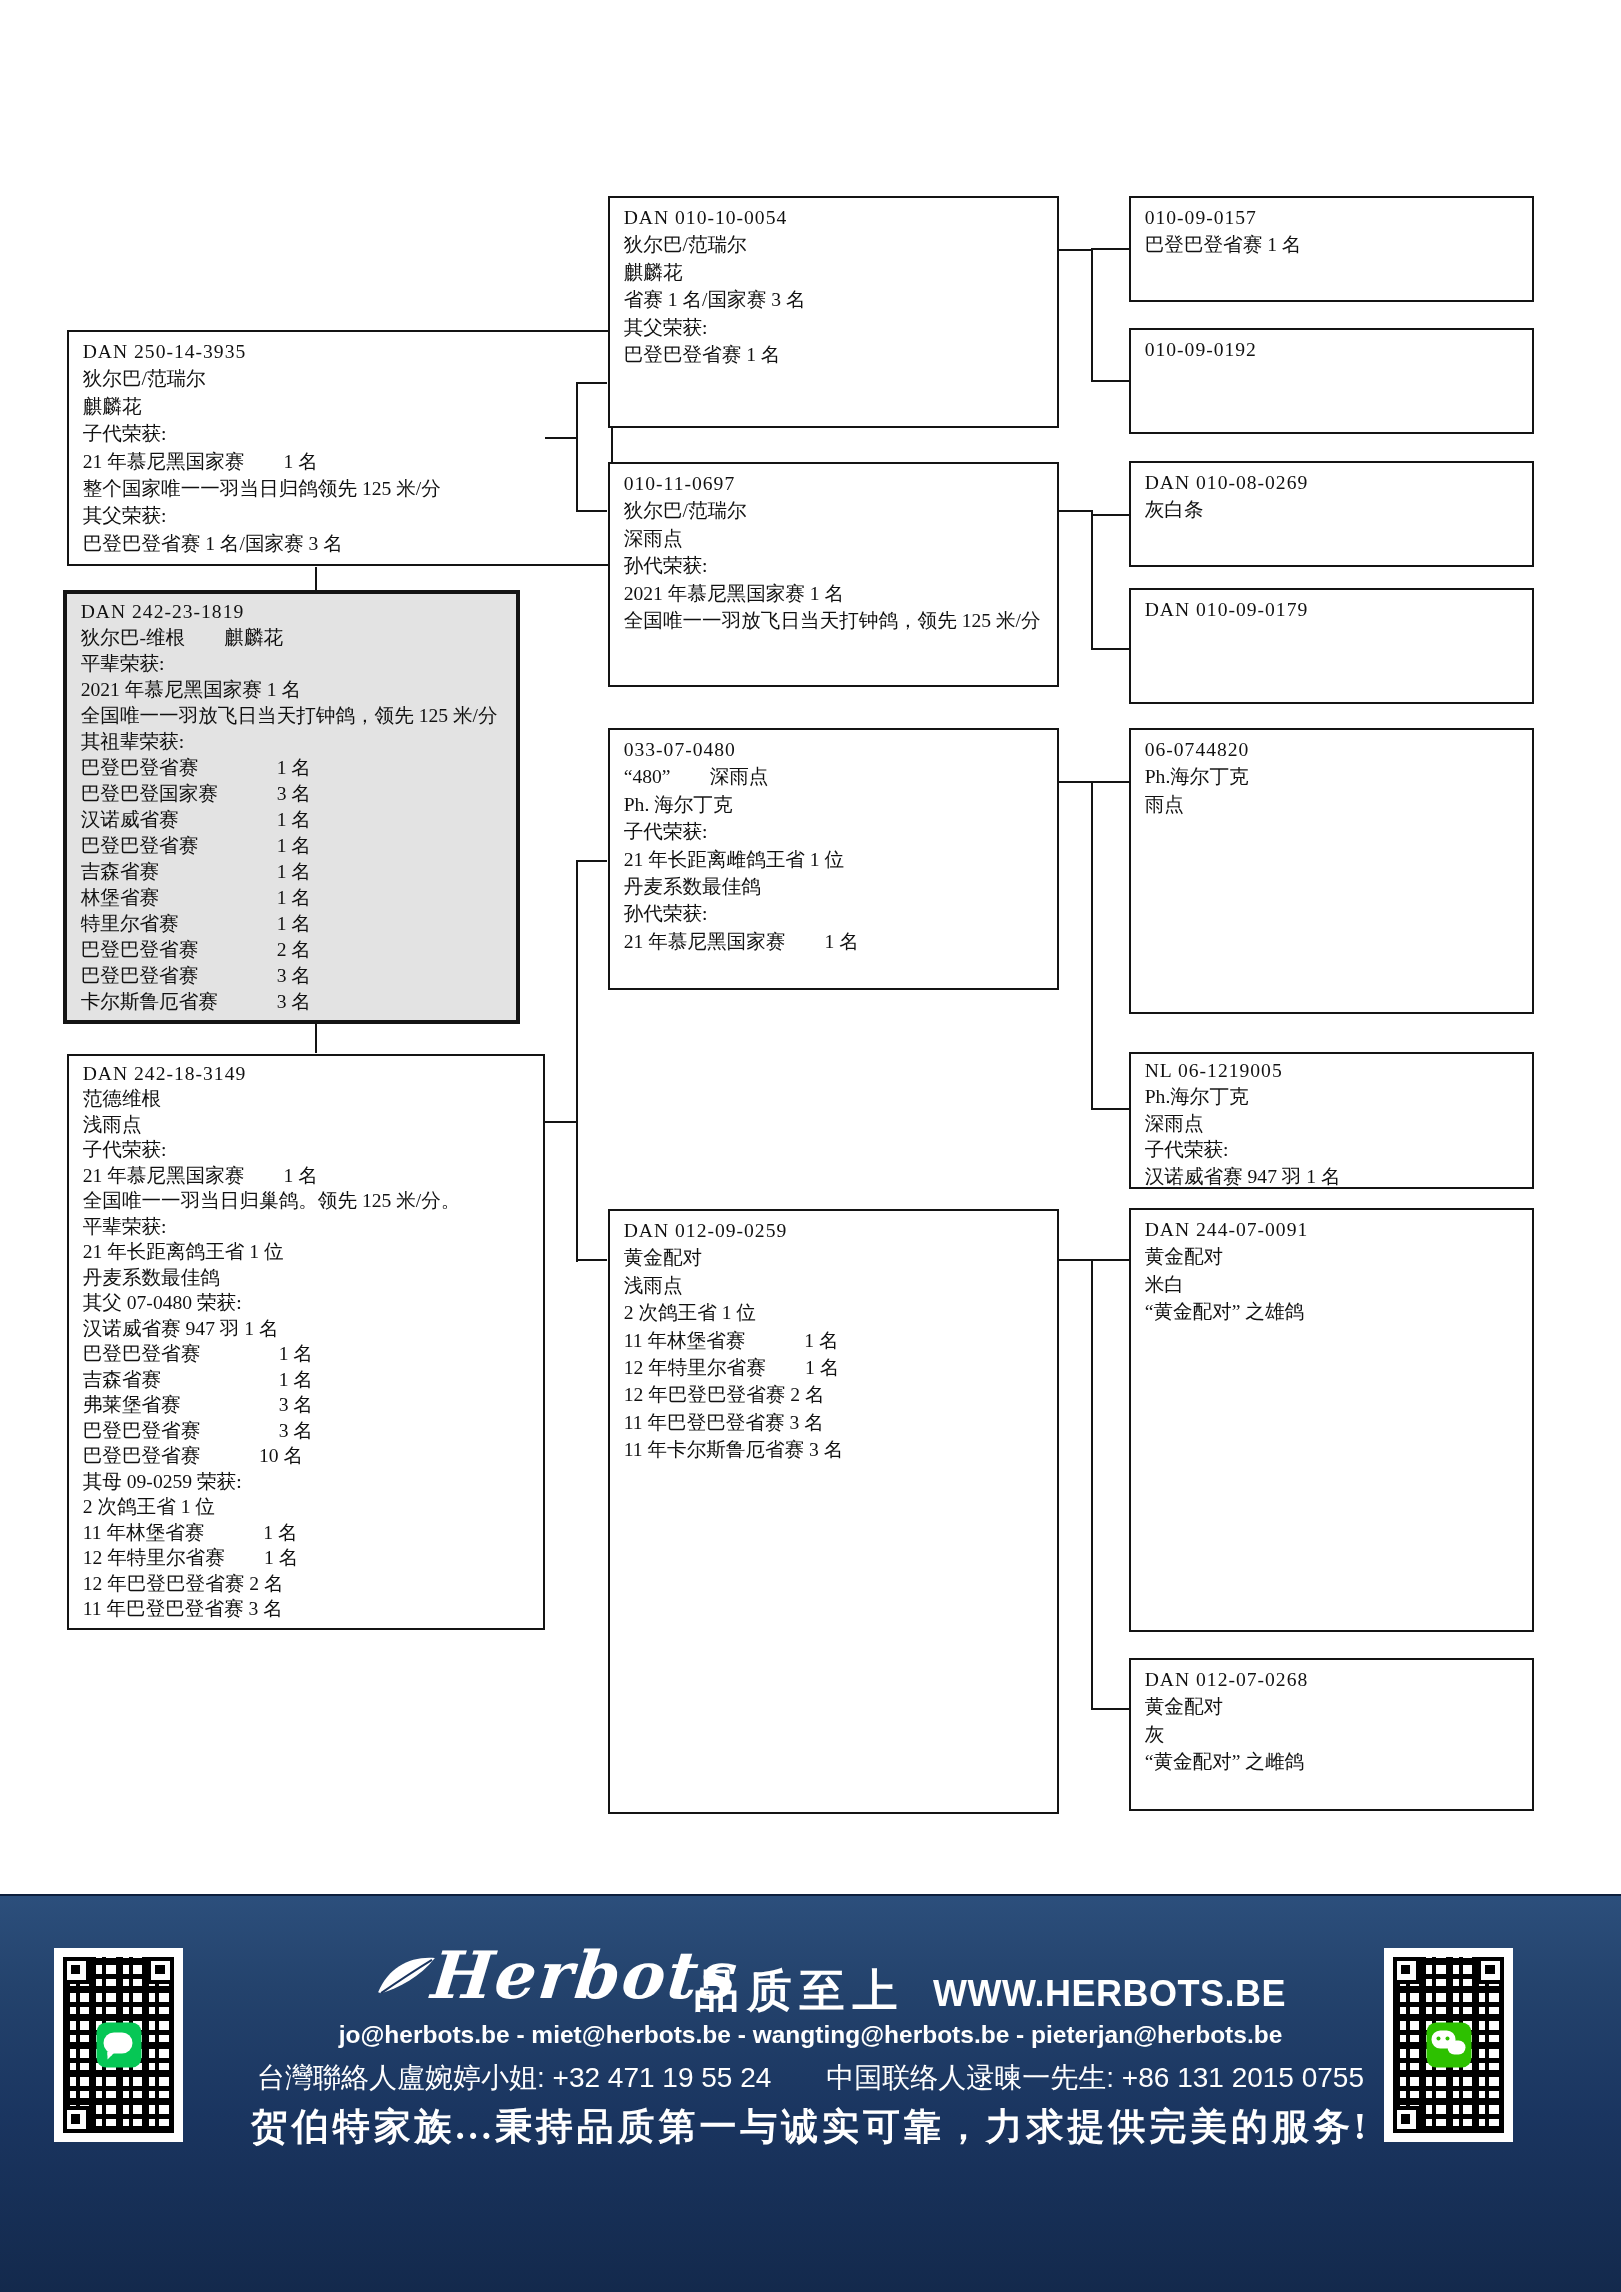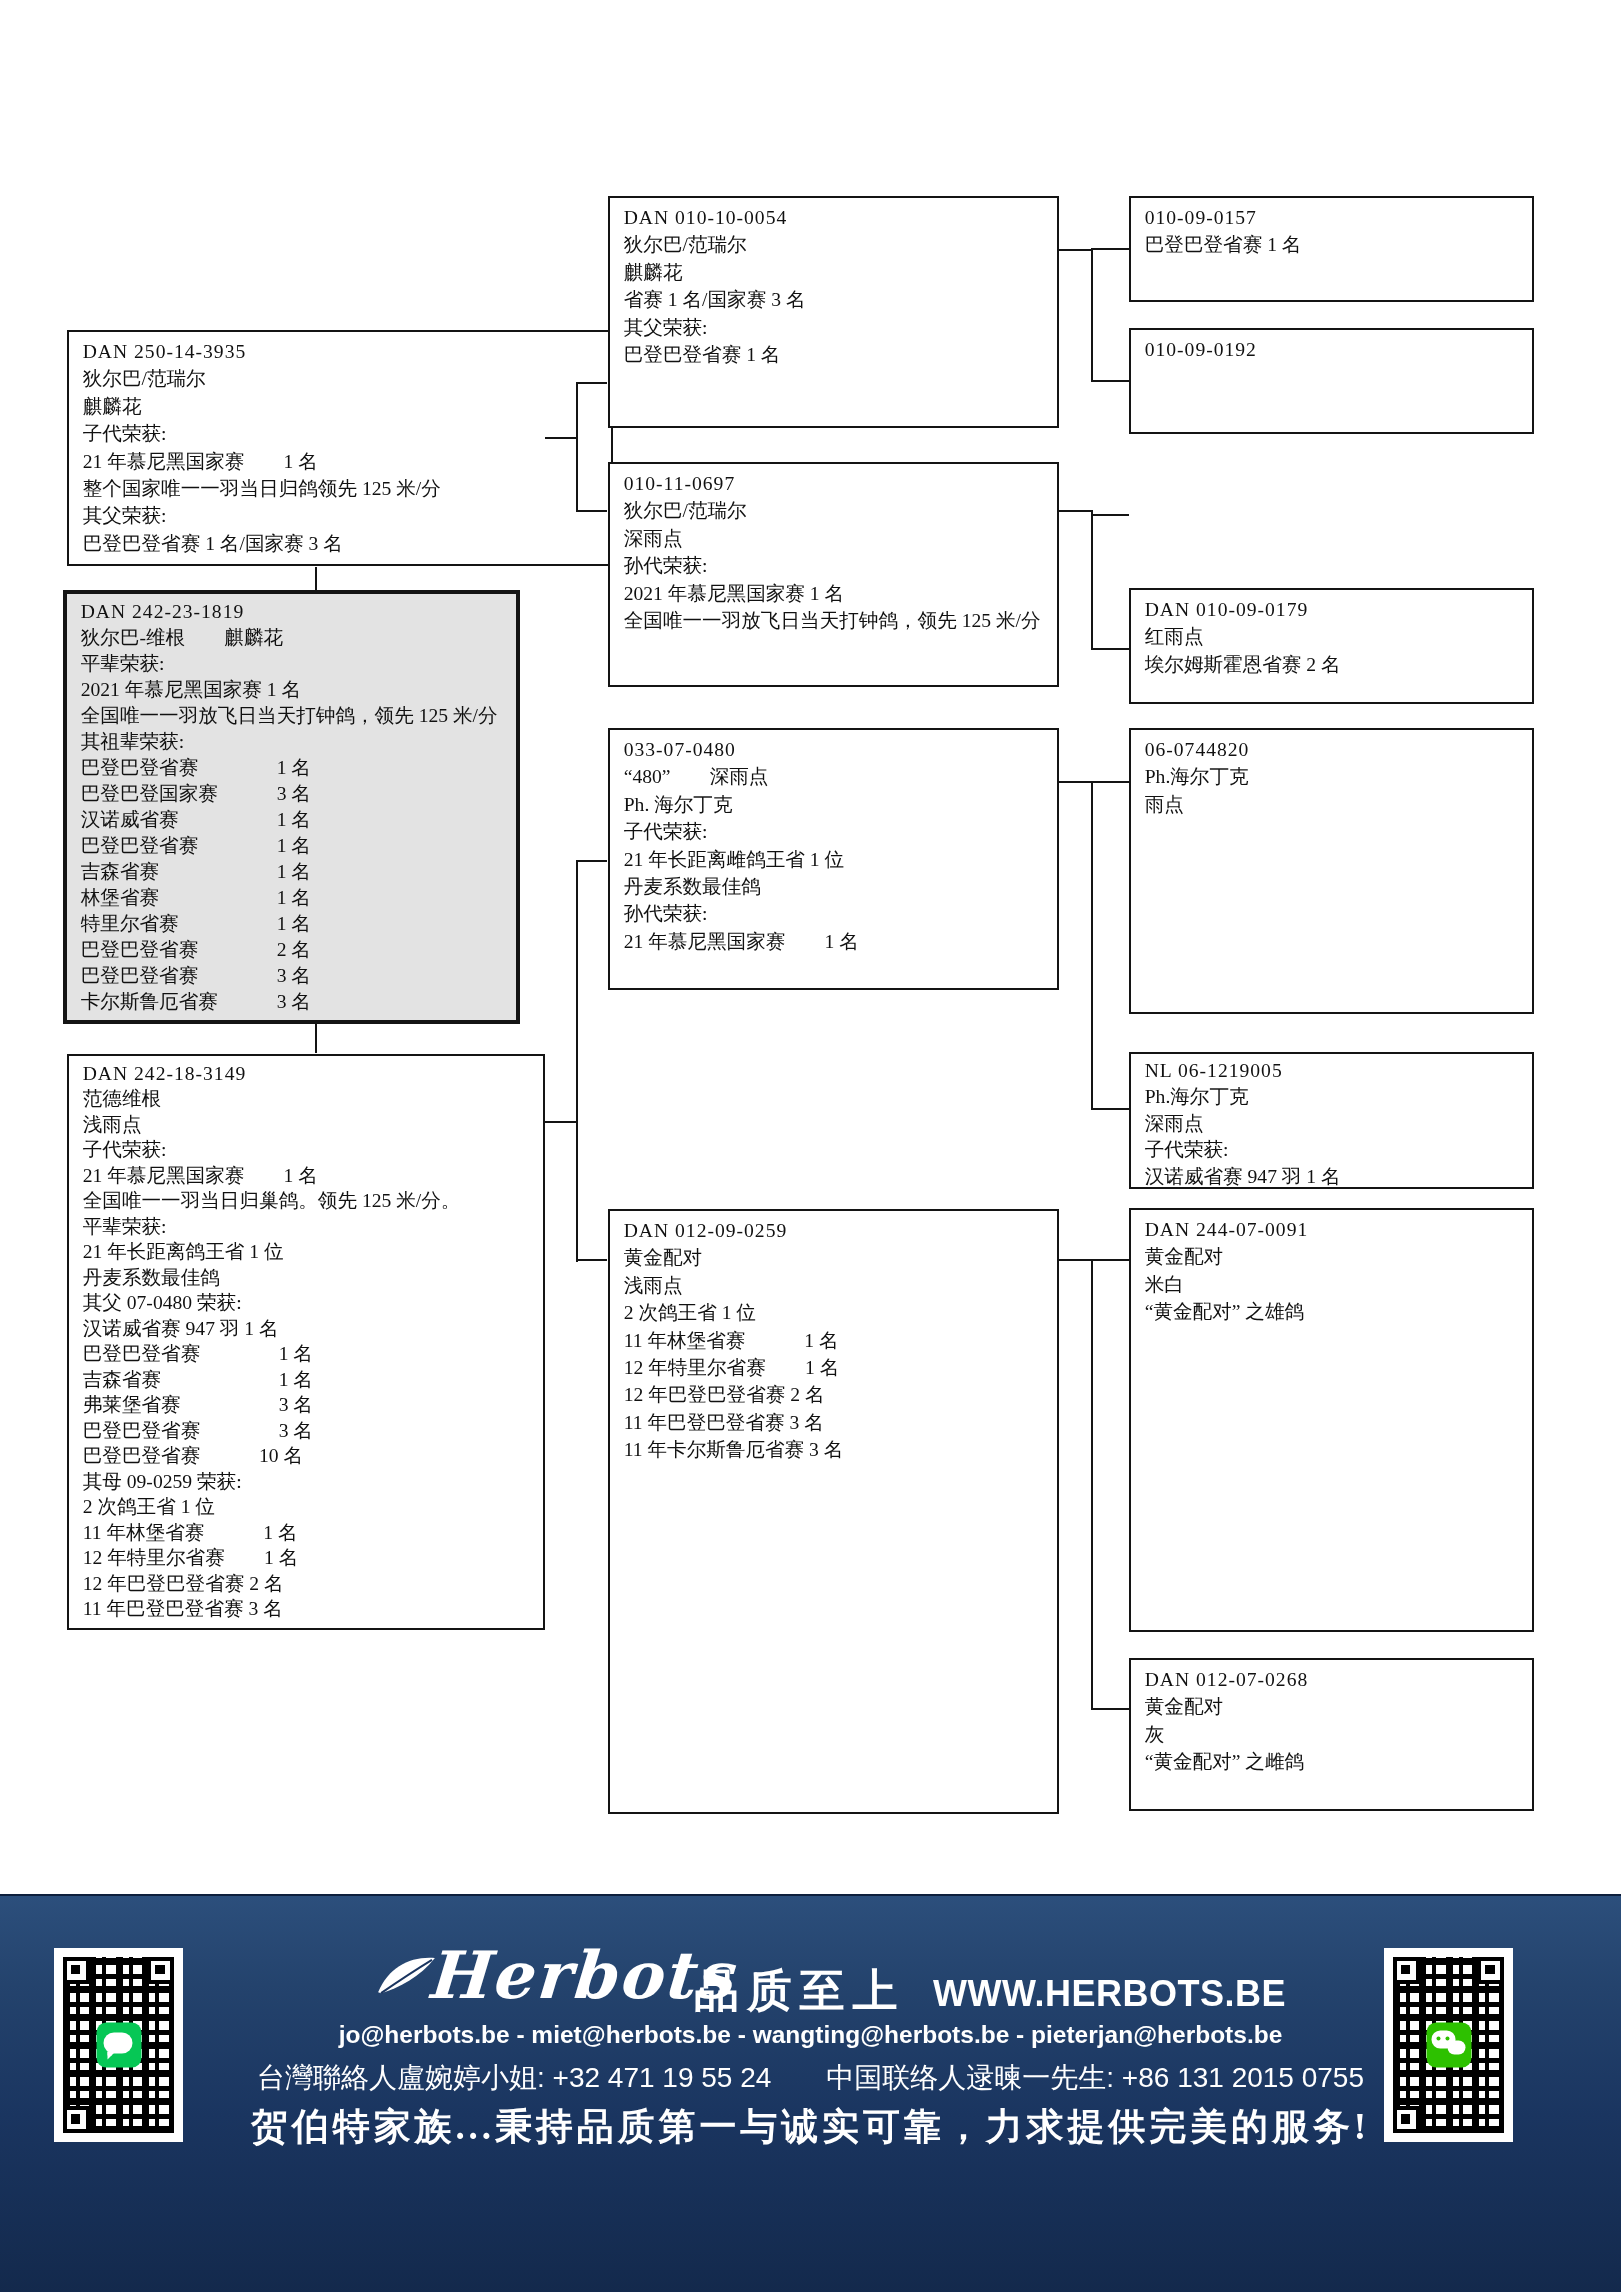--- a/index.html
+++ b/index.html
@@ -186,6 +186,12 @@
     <div class="ring">010-09-0192</div>
     <div></div>
   </div>
+  <div class="pbox" id="b-gg3">
+    <div class="ring">DAN 010-08-0269</div>
+    <div>
+        <div class="line">灰白条</div>
+      </div>
+  </div>
   <div class="pbox" id="b-gg4">
     <div class="ring">DAN 010-09-0179</div>
     <div>

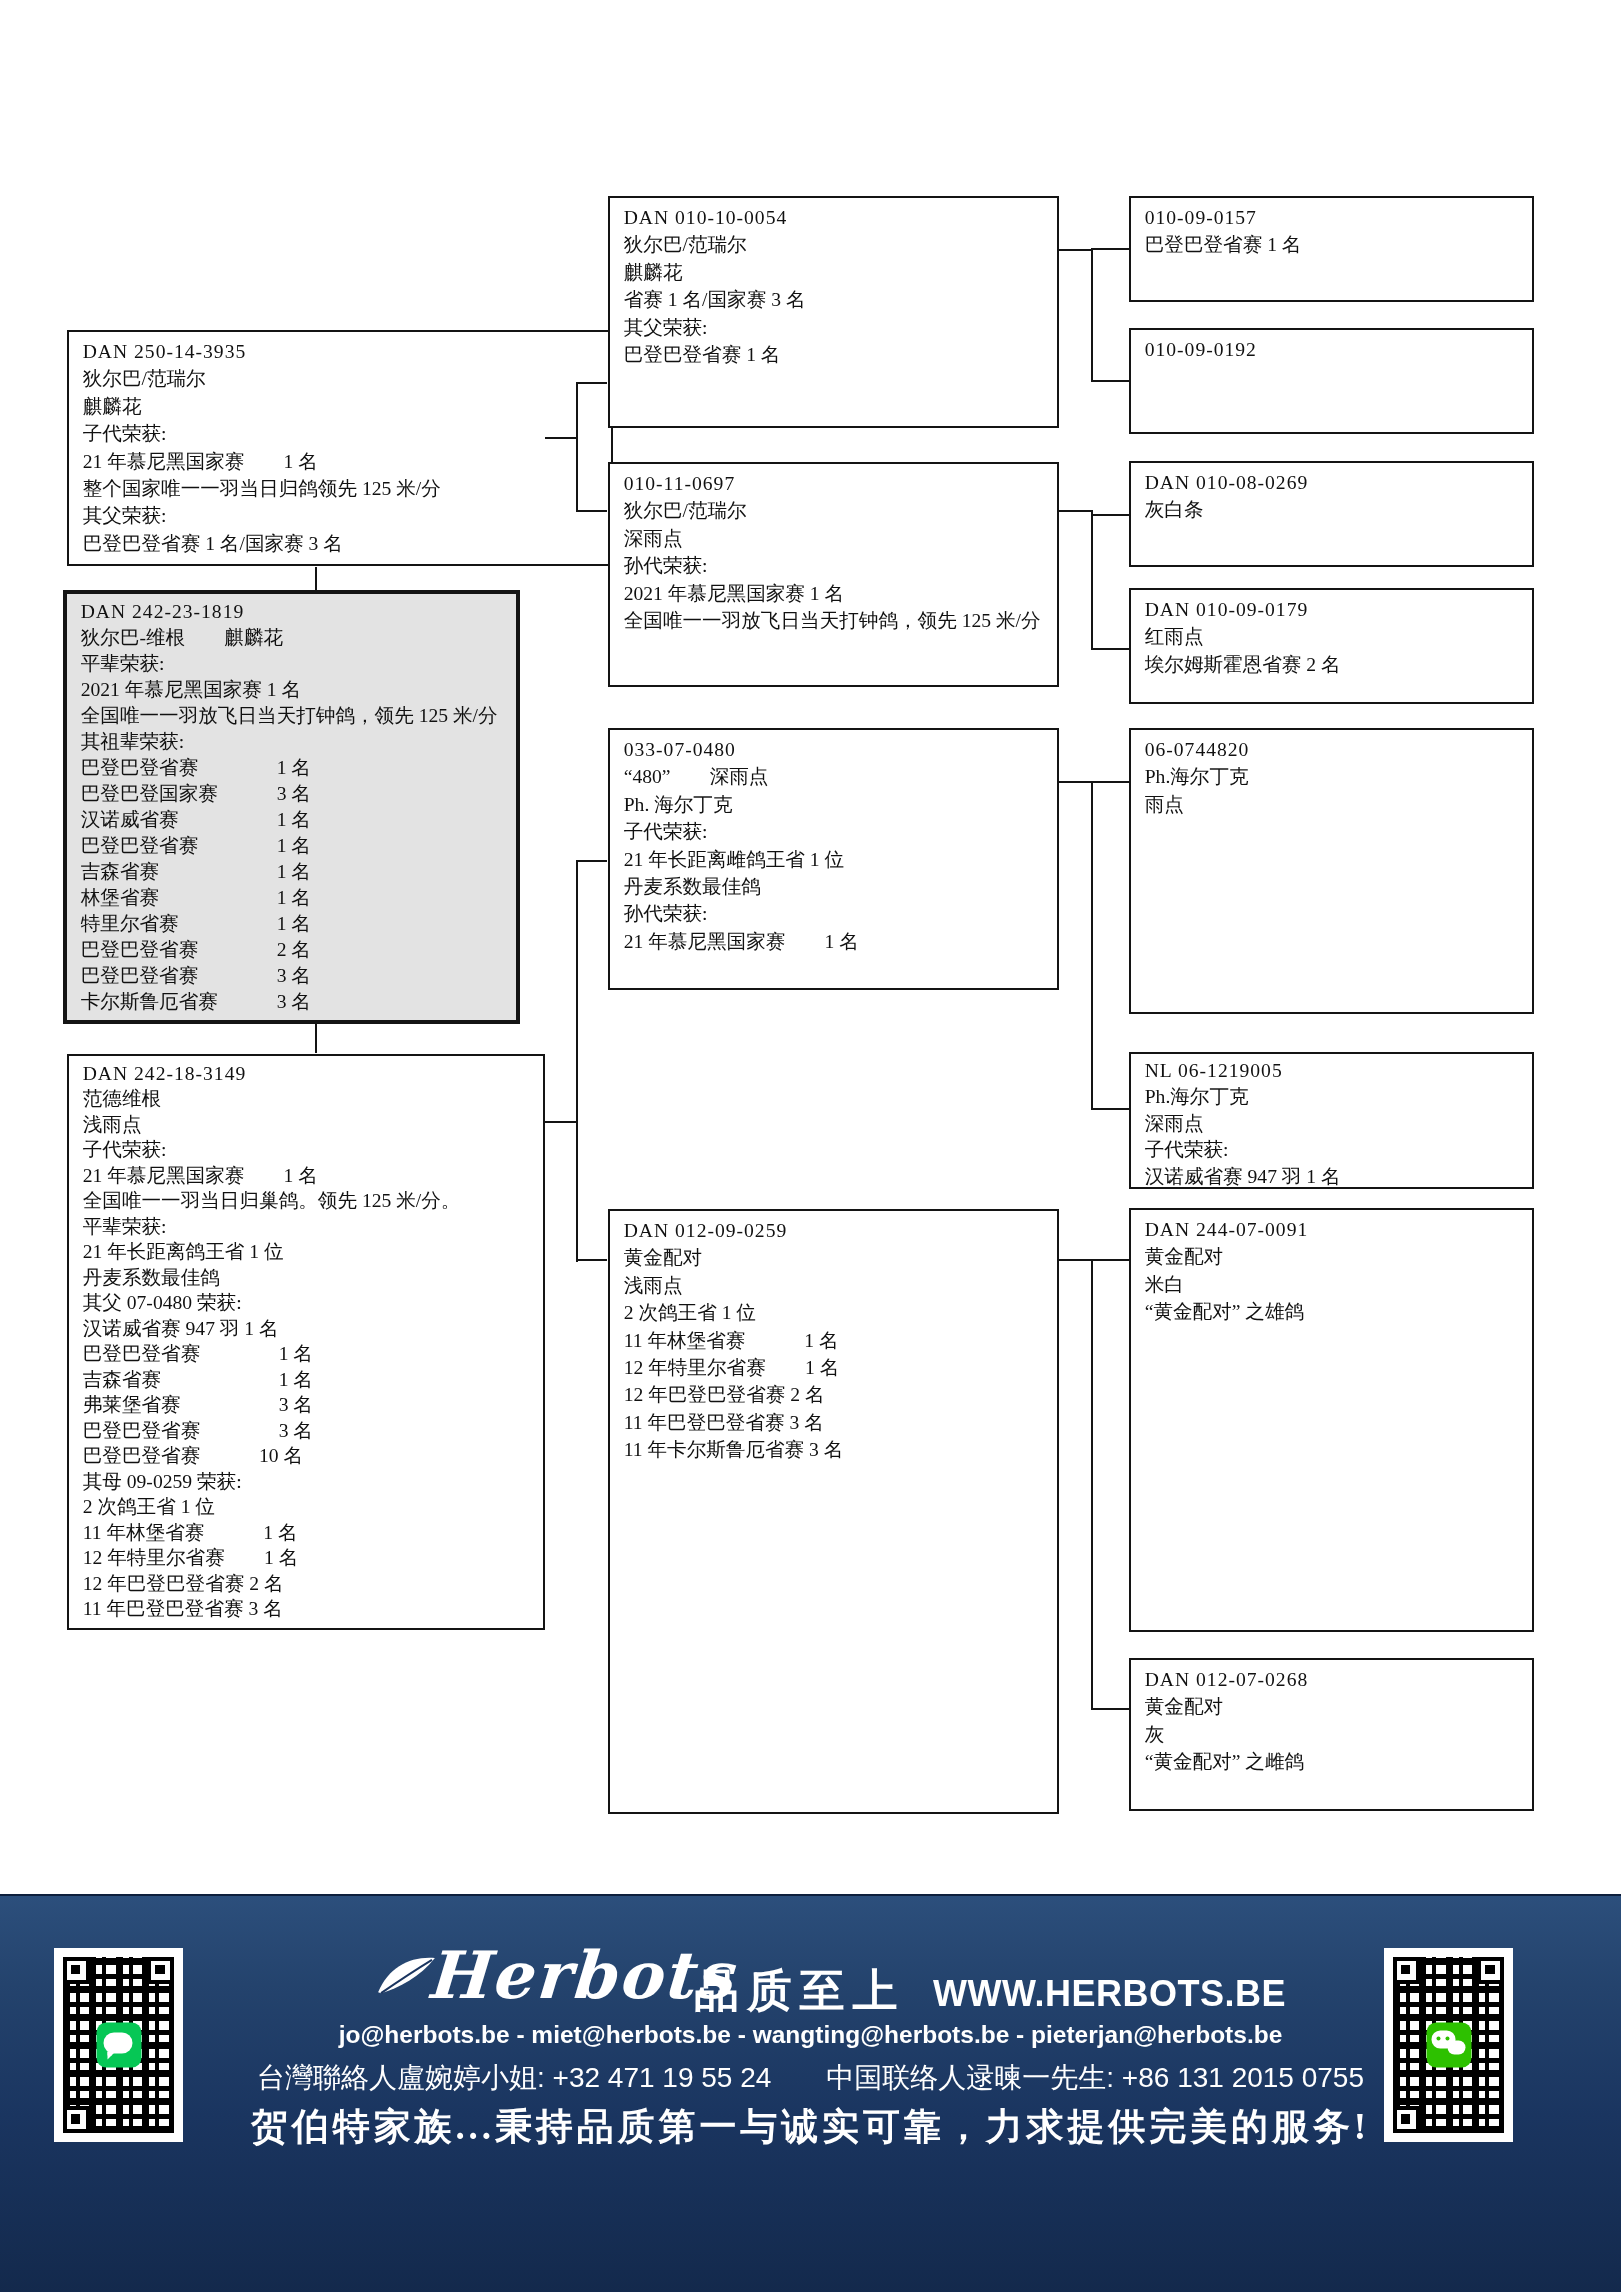--- a/index.html
+++ b/index.html
@@ -194,10 +194,6 @@
   </div>
   <div class="pbox" id="b-gg4">
     <div class="ring">DAN 010-09-0179</div>
-    <div>
-        <div class="line">红雨点</div>
-        <div class="line">埃尔姆斯霍恩省赛 2 名</div>
-      </div>
   </div>
   <div class="pbox" id="b-gg5">
     <div class="ring">06-0744820</div>

